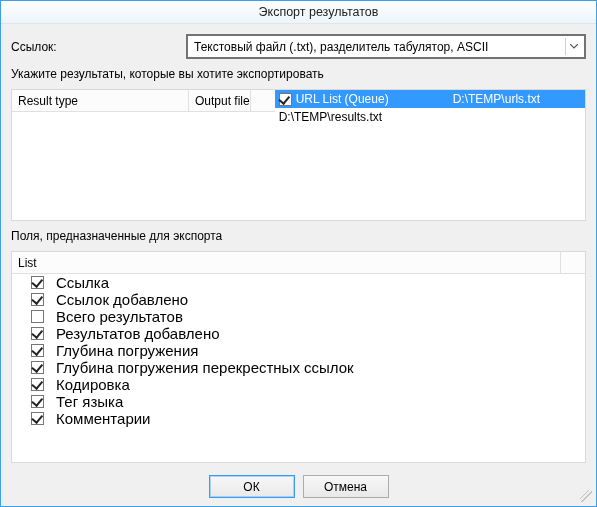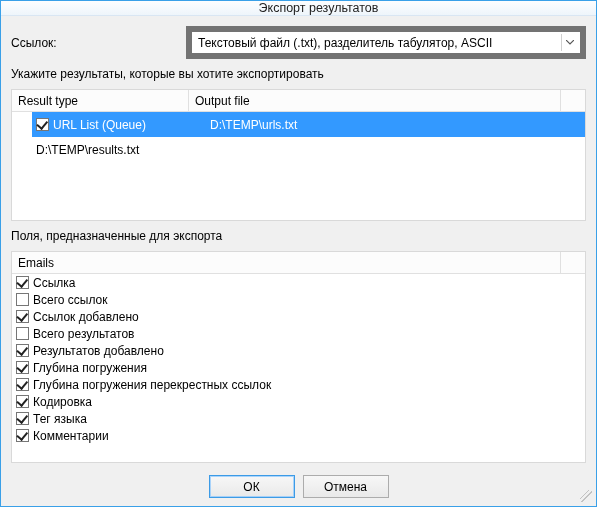--- a/index.html
+++ b/index.html
@@ -51,7 +51,7 @@
   .select {
     flex: 1;
     height: 21px;
-    border: 6px solid #737373;
+    border: 2px solid #737373;
     background: #fff;
     display: flex;
     align-items: center;

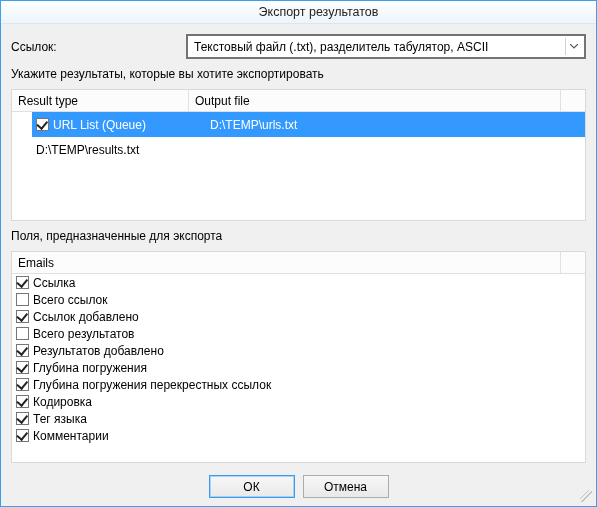--- a/index.html
+++ b/index.html
@@ -78,7 +78,7 @@
   .results-panel {
     height: 130px;
     display: flex;
-    flex-direction: column;
+    flex-direction: row;
   }
   .fields-panel {
     height: 210px;

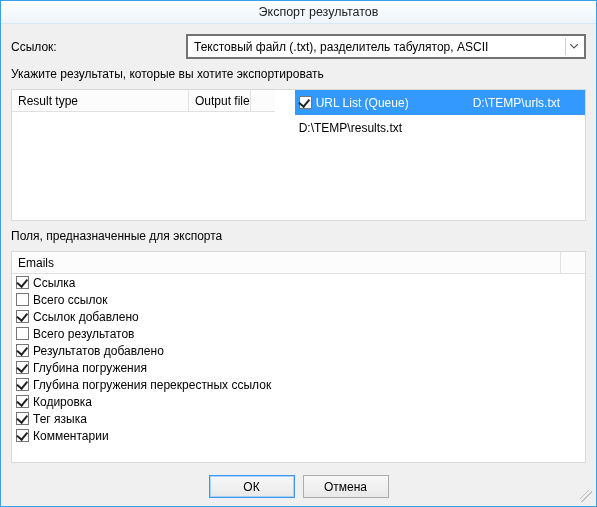--- a/index.html
+++ b/index.html
@@ -106,9 +106,8 @@
   }
   .row {
     display: flex;
-    height: 25px;
-    align-items: center;
-    margin-left: 20px;
+    height: 18px;
+    align-items: center;
   }
   .row .cell {
     display: flex;

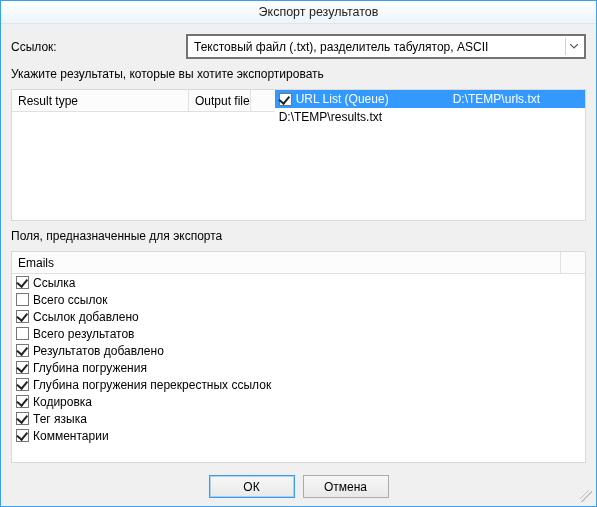--- a/index.html
+++ b/index.html
@@ -238,7 +238,7 @@
 
     <div class="panel fields-panel">
       <div class="grid-header">
-        <div class="col" style="flex:1">Emails</div>
+        <div class="col" style="flex:1">List</div>
         <div class="col col-filler"></div>
       </div>
       <div class="grid-body" id="fields-body">

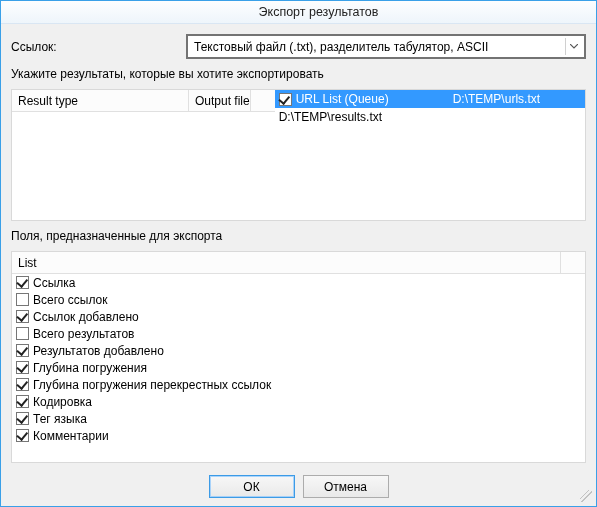--- a/index.html
+++ b/index.html
@@ -148,9 +148,9 @@
     display: flex;
     align-items: center;
     height: 17px;
-    padding-left: 4px;
-    gap: 4px;
-    font-size: 12px;
+    padding-left: 19px;
+    gap: 12px;
+    font-size: 15px;
   }
   .buttons {
     display: flex;

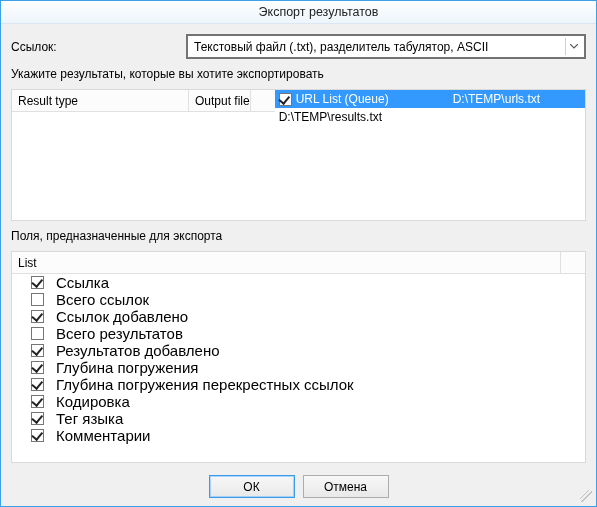--- a/index.html
+++ b/index.html
@@ -247,10 +247,6 @@
             <span>Ссылка</span>
           </div>
           <div class="field-row">
-            <span class="checkbox"></span>
-            <span>Всего ссылок</span>
-          </div>
-          <div class="field-row">
             <span class="checkbox checked"></span>
             <span>Ссылок добавлено</span>
           </div>

